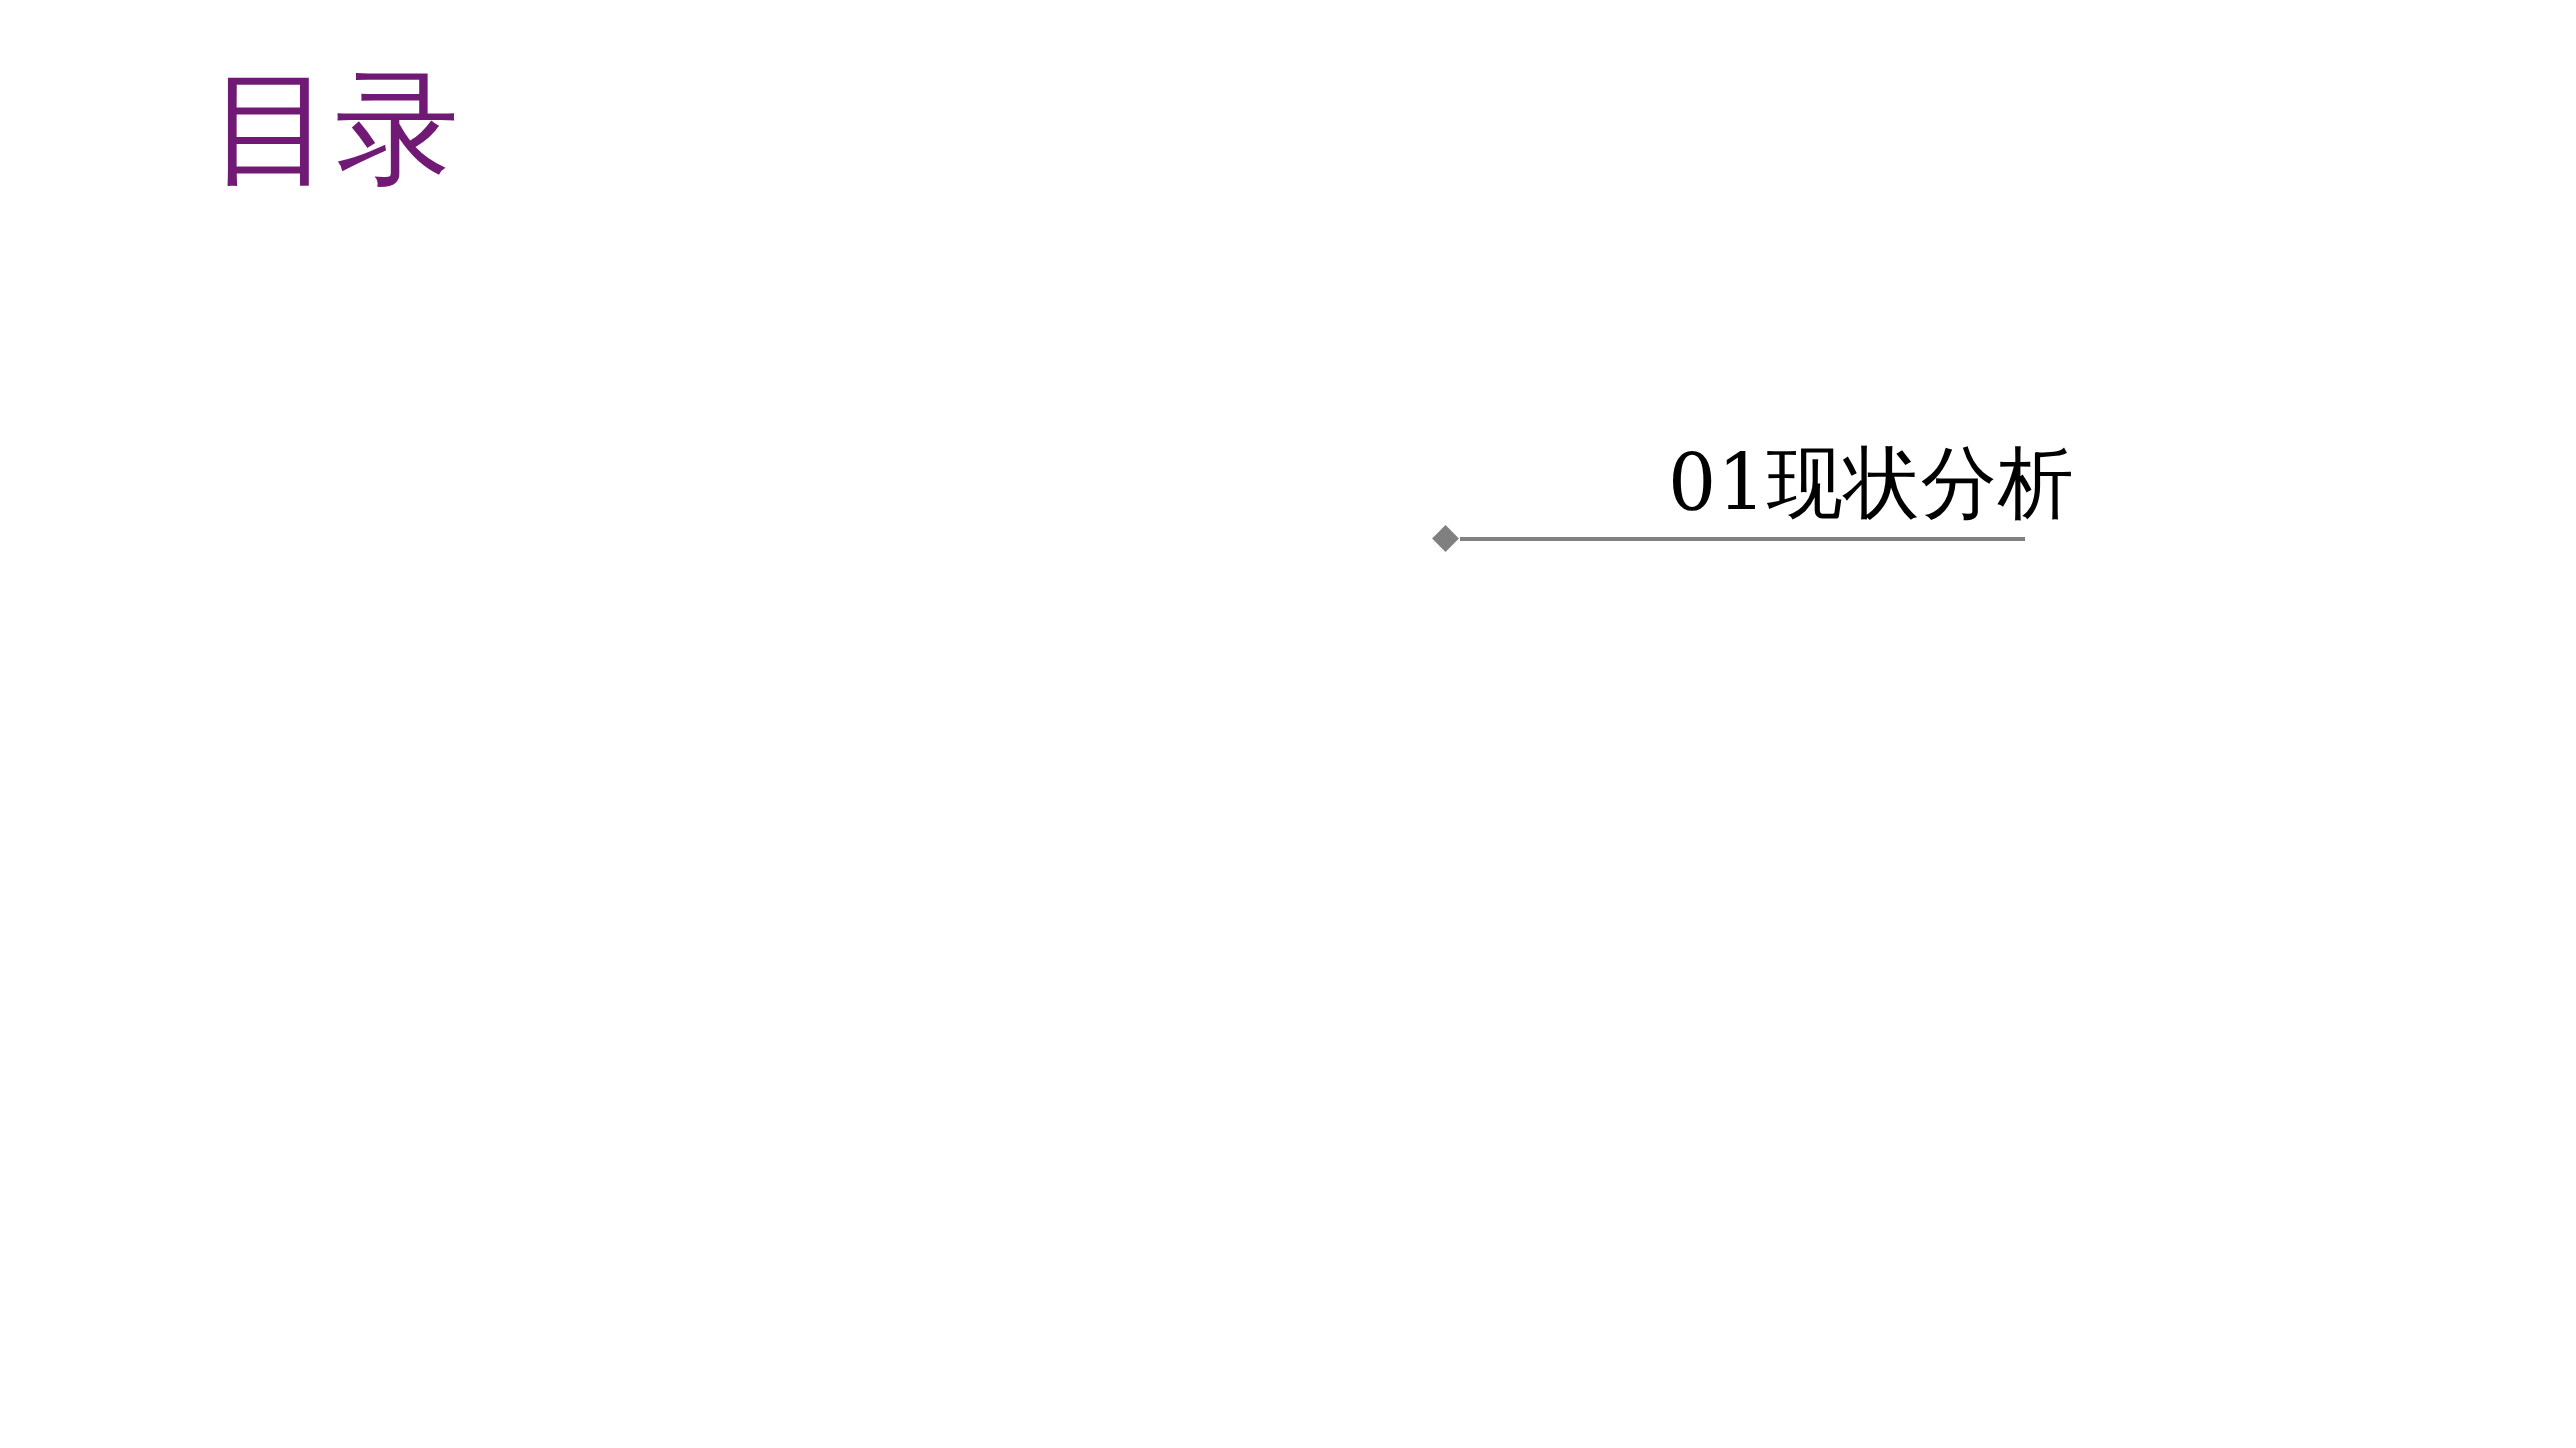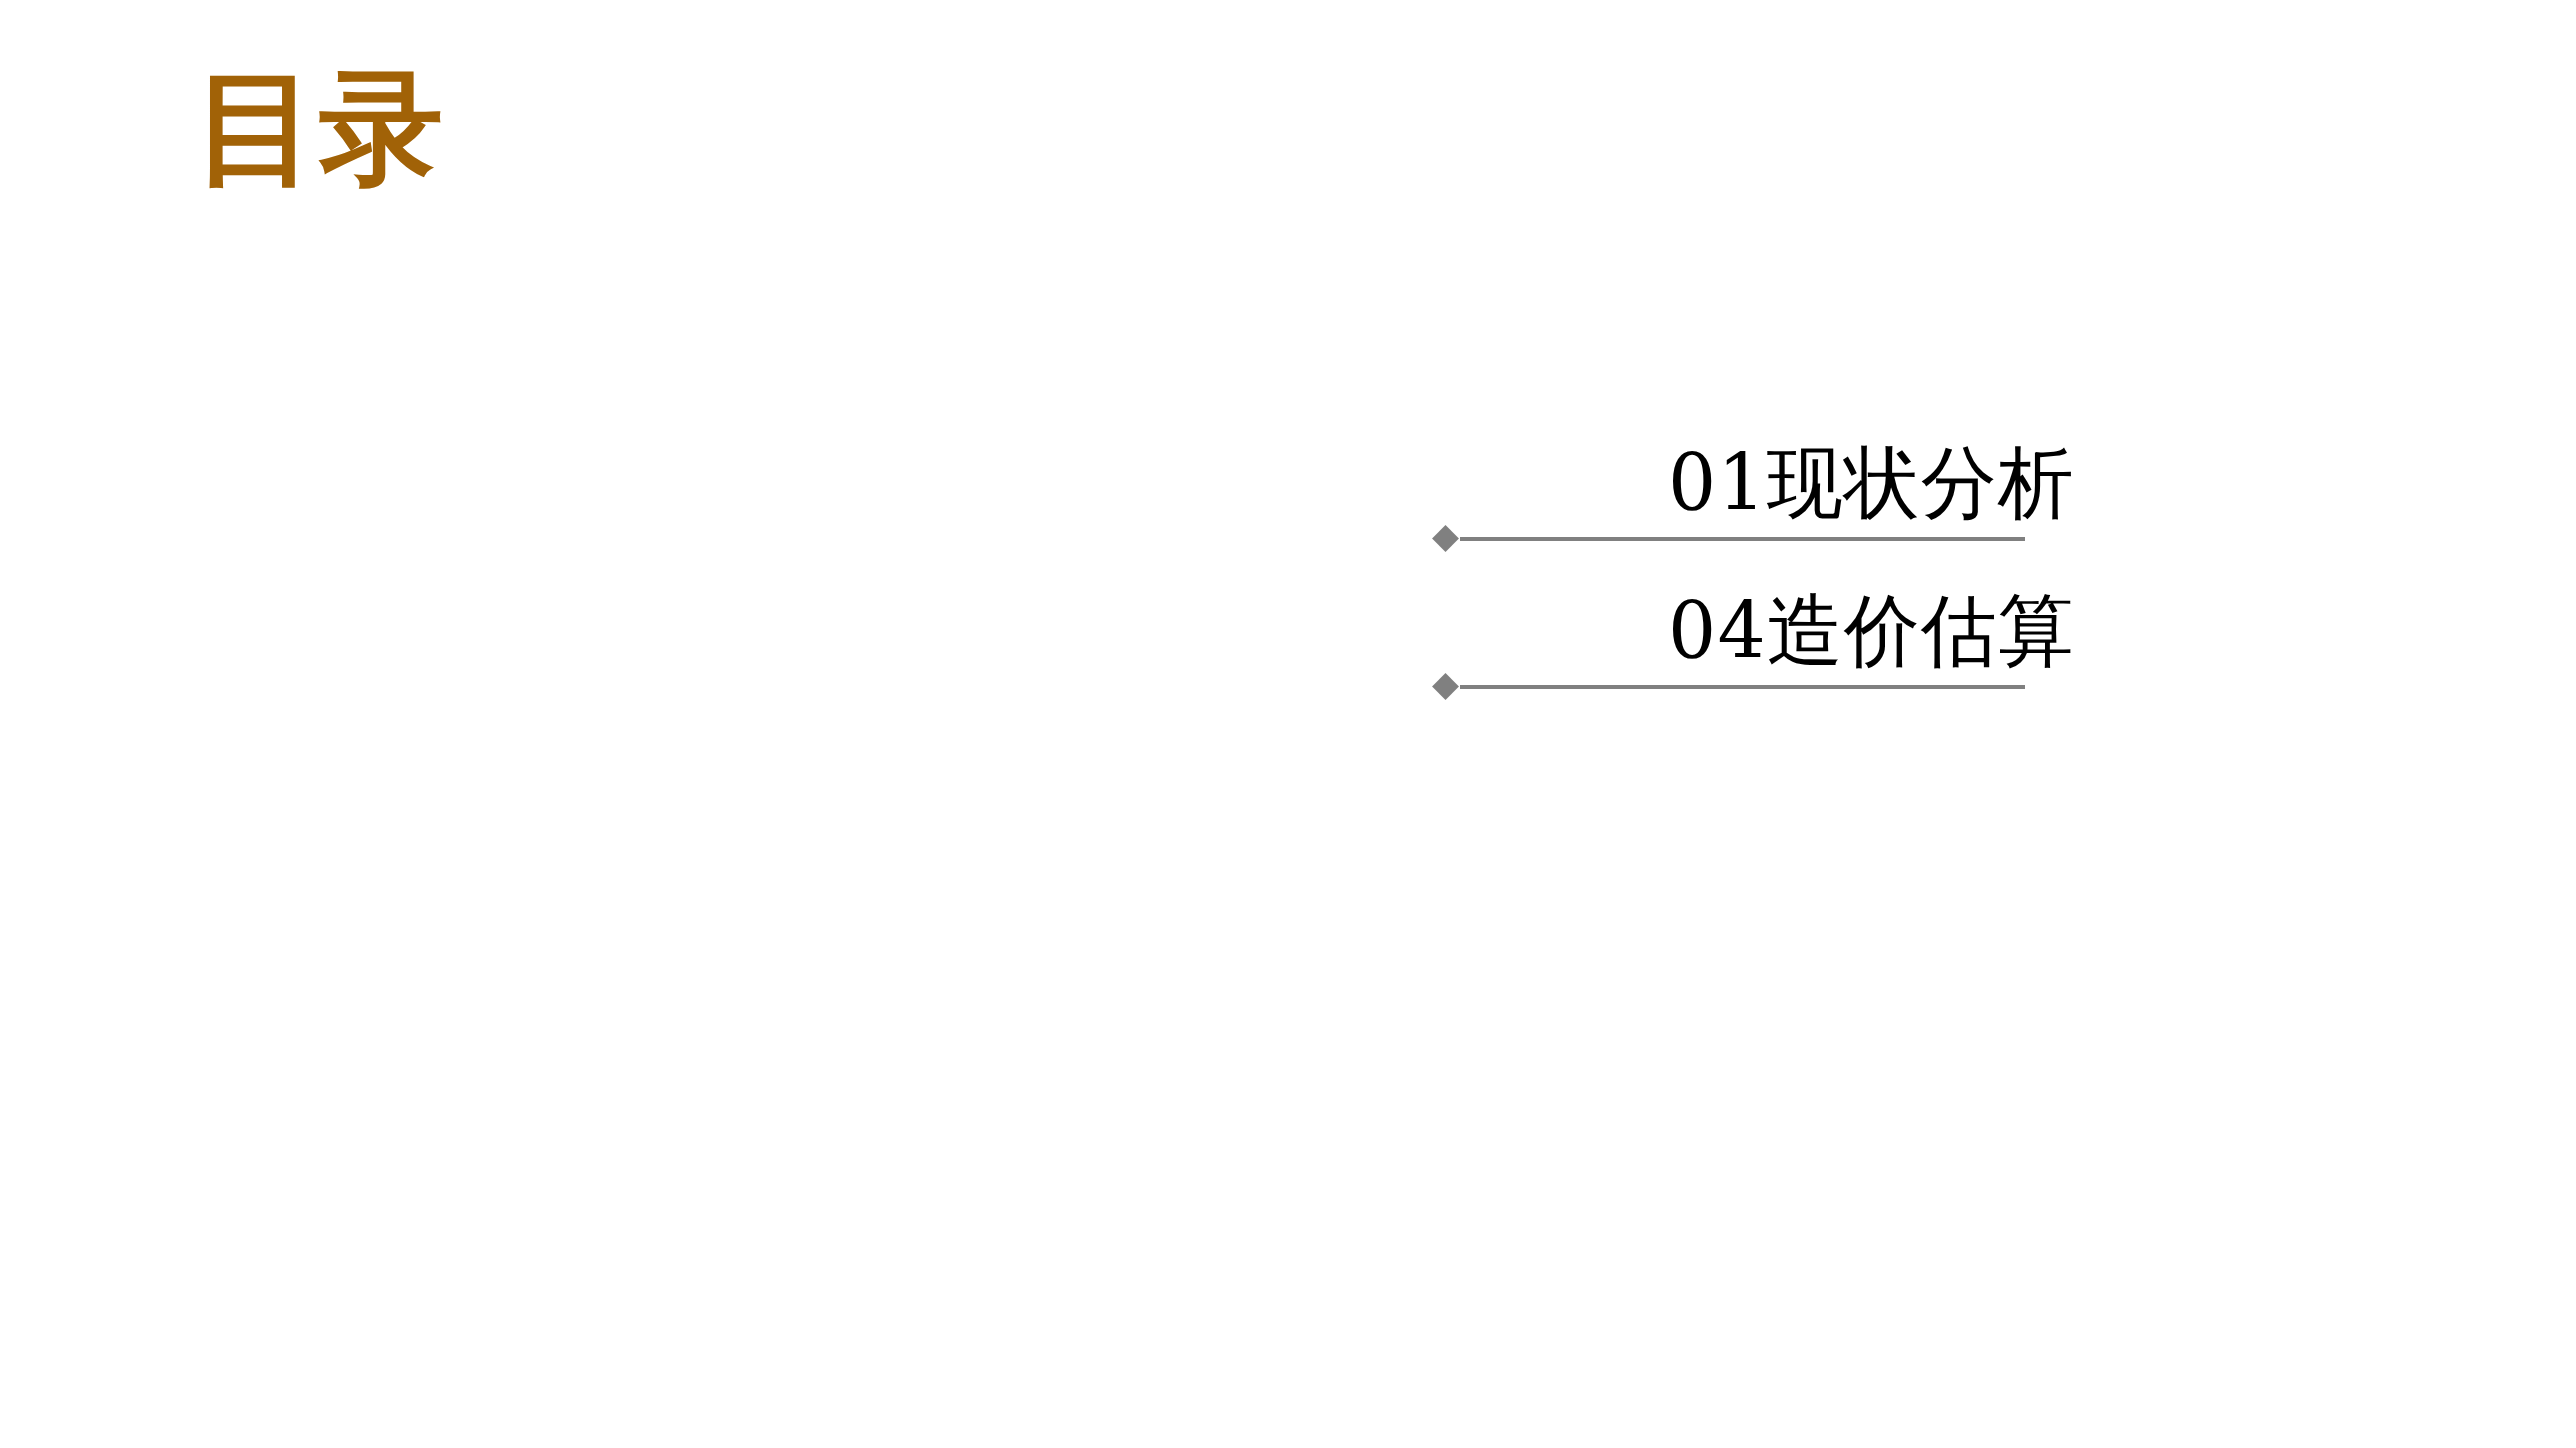--- a/index.html
+++ b/index.html
@@ -20,14 +20,14 @@
   
   #slide-title {
     position: absolute;
-    left: 194px;
+    left: 210px;
     top: 63px;
     font-family: "DejaVu Sans", "Liberation Sans", sans-serif;
     font-size: 124px;
-    font-weight: 700;
+    font-weight: 400;
     line-height: 1.05;
     letter-spacing: 0.01em;
-    color: #a16207;
+    color: #701a75;
     white-space: nowrap;
   }
 

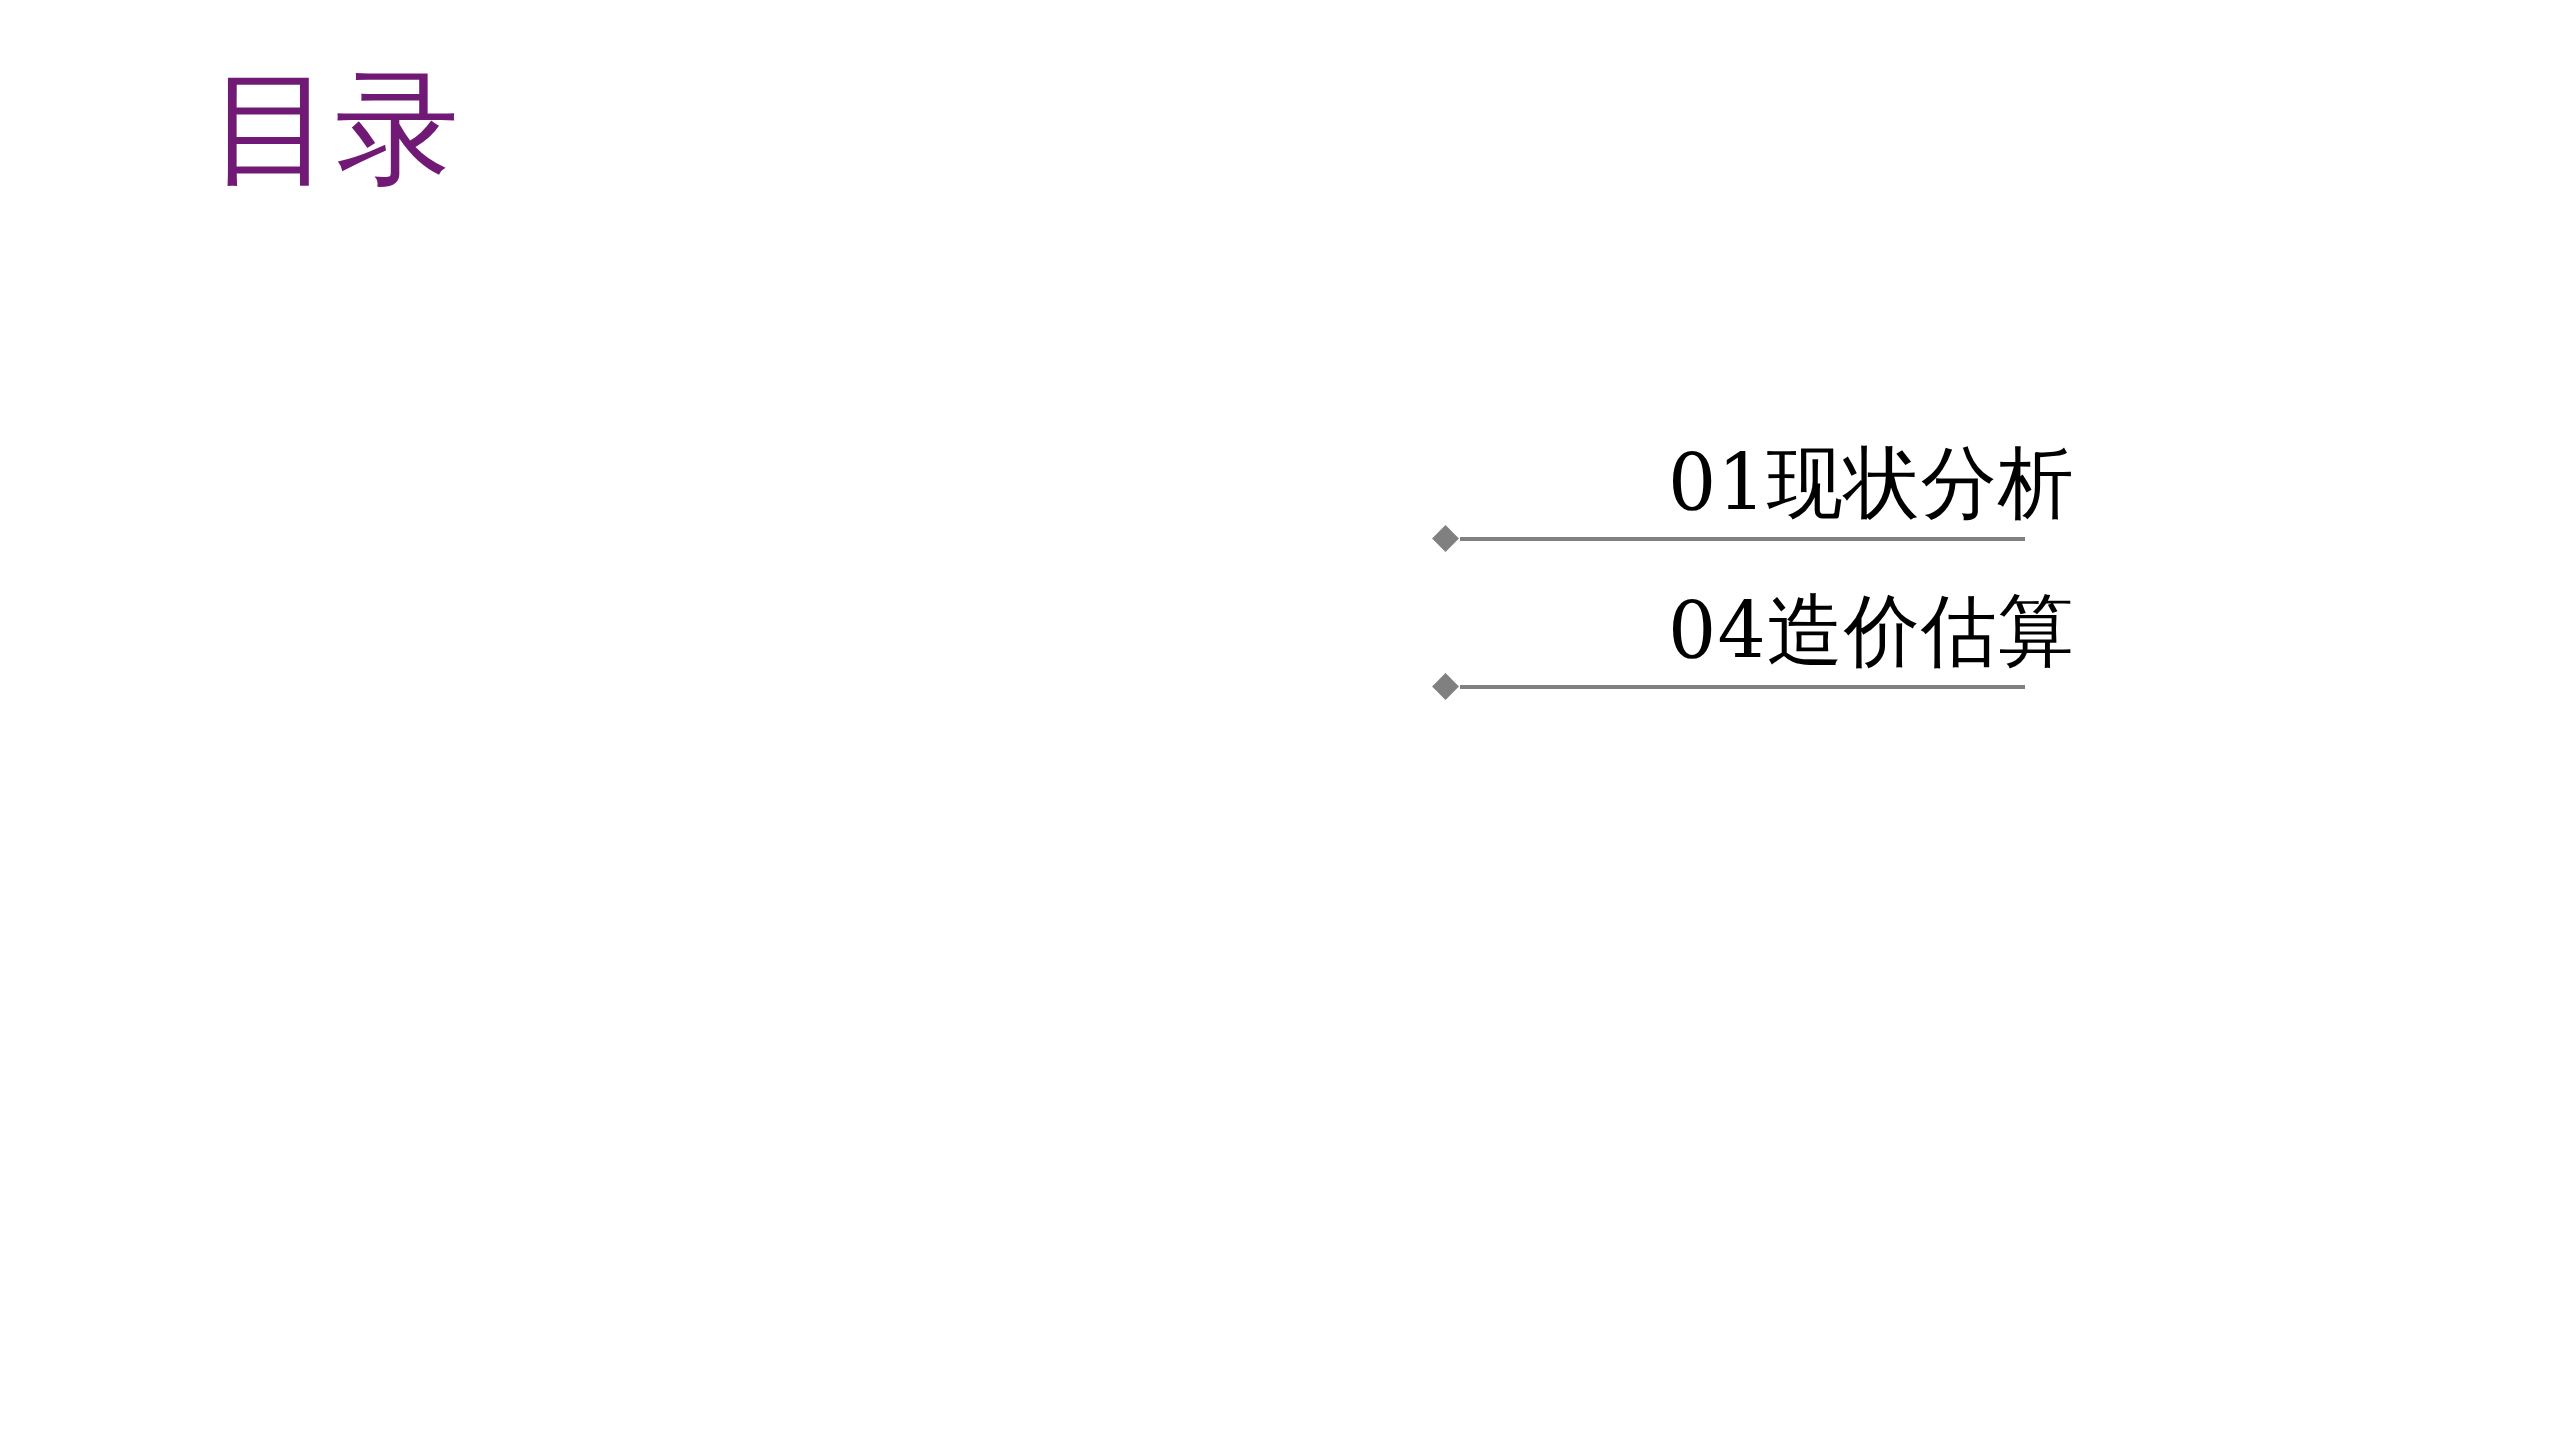--- a/index.html
+++ b/index.html
@@ -108,13 +108,6 @@
 
 
 
-    <div class="toc-item">
-      <div class="toc-label">04造价估算</div>
-      <div class="toc-rule">
-        <span class="toc-diamond"></span>
-        <span class="toc-line"></span>
-      </div>
-    </div>
 
   </div>
 </div>

